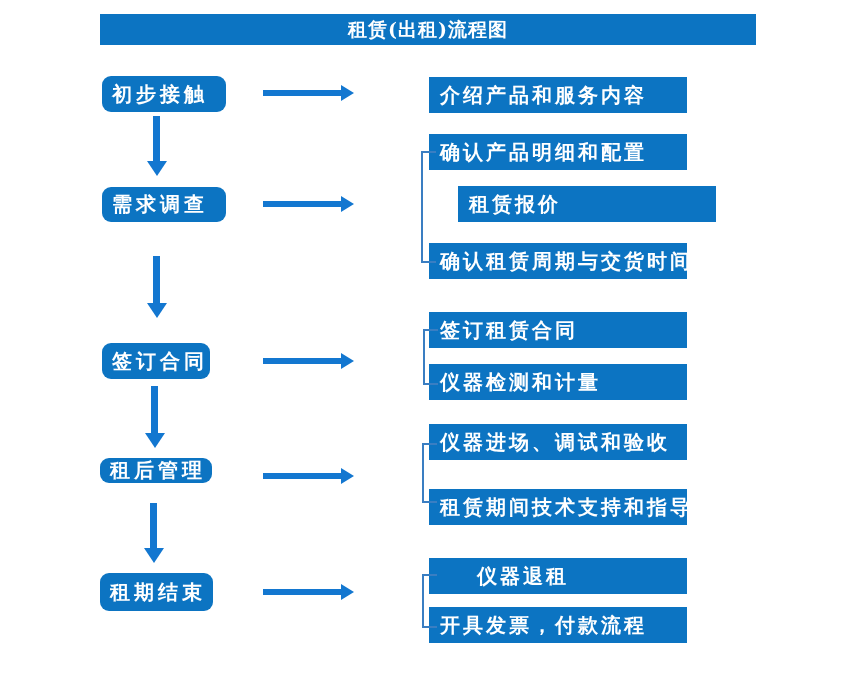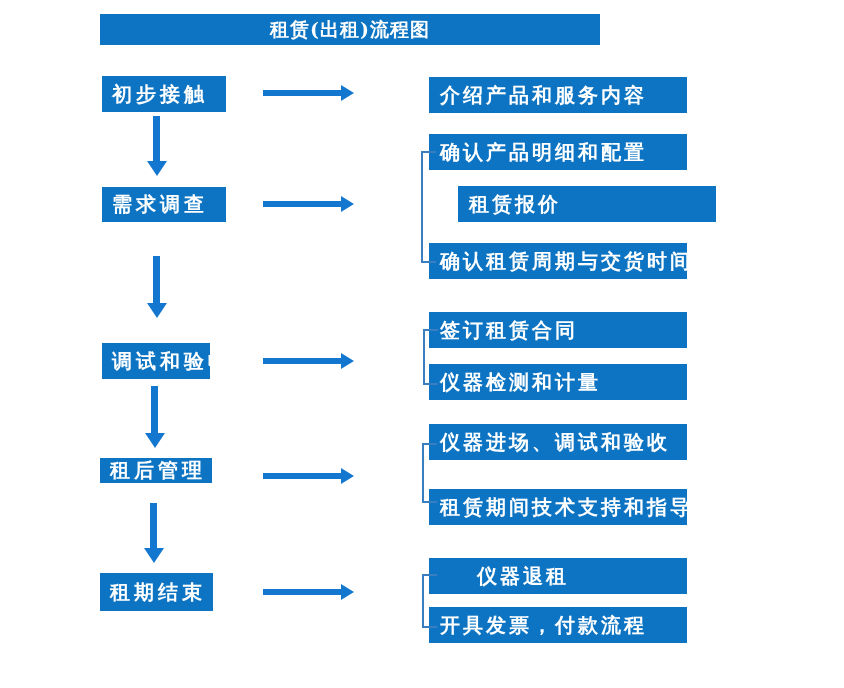--- a/index.html
+++ b/index.html
@@ -33,7 +33,7 @@
   }
   .title-bar {
     position:absolute;
-    left:100px; top:14px; width:500px; height:31px;
+    left:100px; top:14px; width:656px; height:31px;
     background:var(--box-blue);
     color:var(--text-white);
     display:flex; align-items:center; justify-content:center;

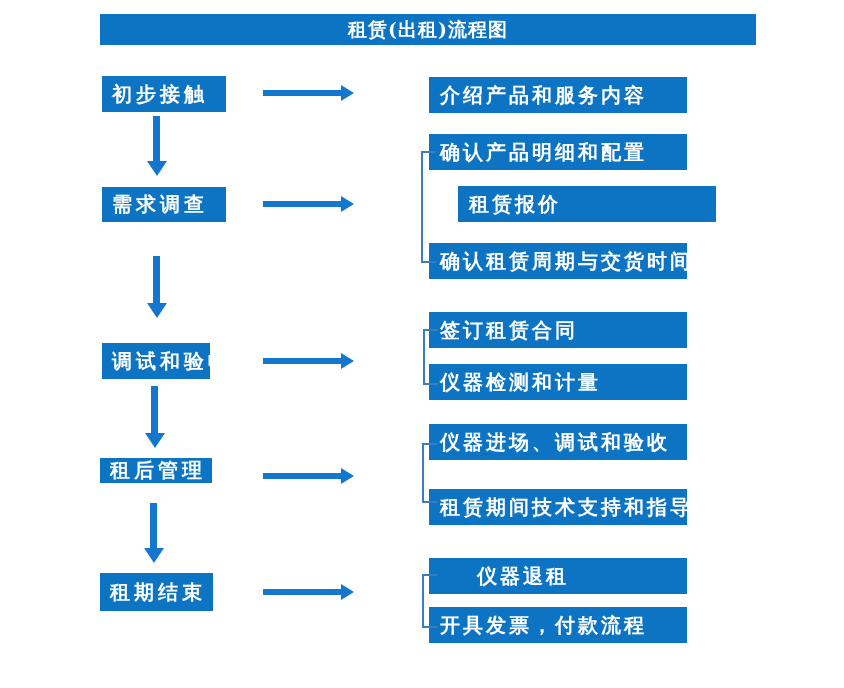--- a/index.html
+++ b/index.html
@@ -39,7 +39,7 @@
     display:flex; align-items:center; justify-content:center;
     font-weight:bold; font-size:19px; letter-spacing:1px;
   }
-  .left-box  { padding-left:10px; }
+  .left-box  { padding-left:10px;border-radius:9px; }
   .right-box { left:429px; width:258px; height:36px; padding-left:11px; letter-spacing:3px; }
 
   

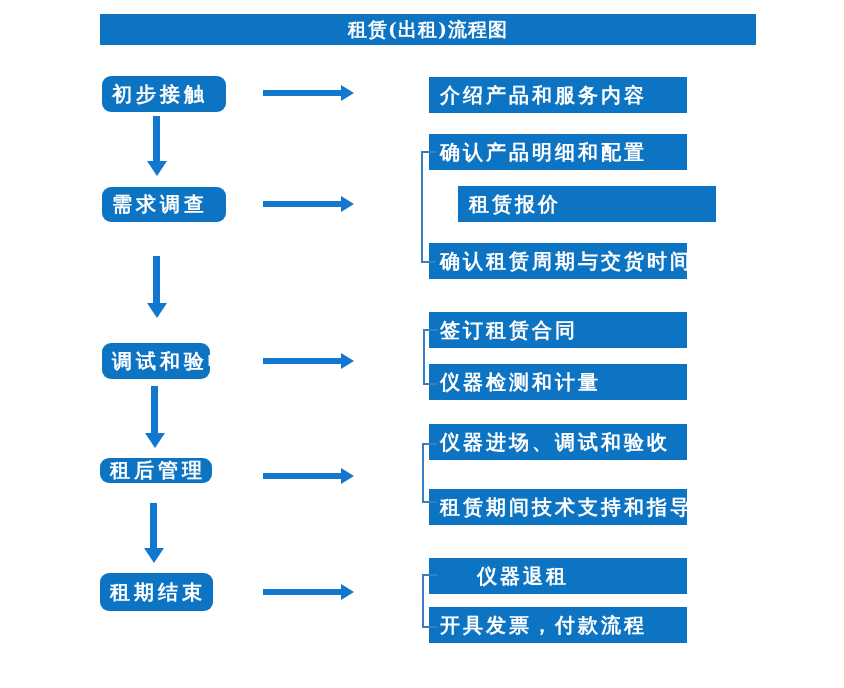--- a/index.html
+++ b/index.html
@@ -86,7 +86,7 @@
 
   <div class="node left-box" style="left:102px; top:76px;  width:124px; height:36px;">初步接触</div>
   <div class="node left-box" style="left:102px; top:187px; width:124px; height:35px;">需求调查</div>
-  <div class="node left-box" style="left:102px; top:343px; width:108px; height:36px;">调试和验收</div>
+  <div class="node left-box" style="left:102px; top:343px; width:108px; height:36px;">签订合同</div>
   <div class="node left-box" style="left:100px; top:458px; width:112px; height:25px;">租后管理</div>
   <div class="node left-box" style="left:100px; top:573px; width:113px; height:38px;">租期结束</div>
 

